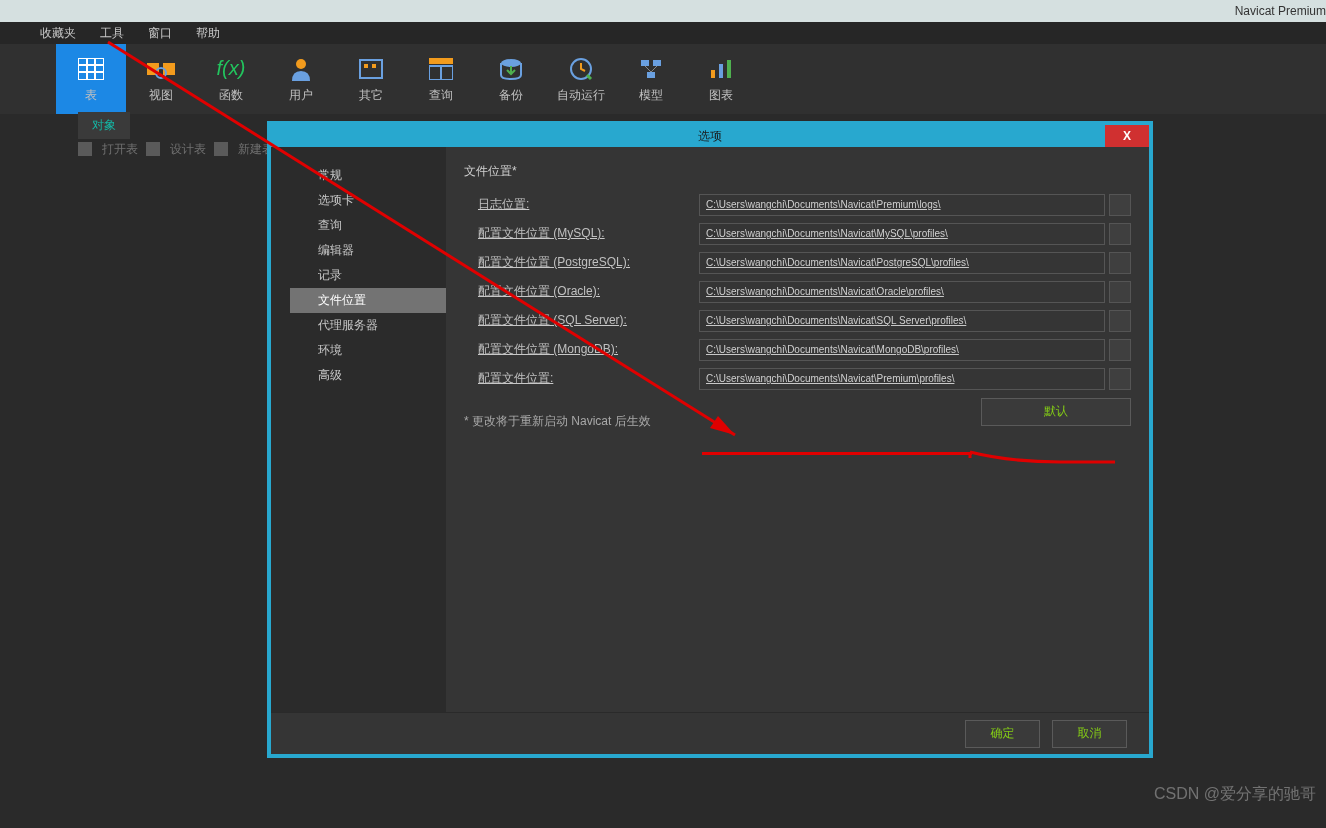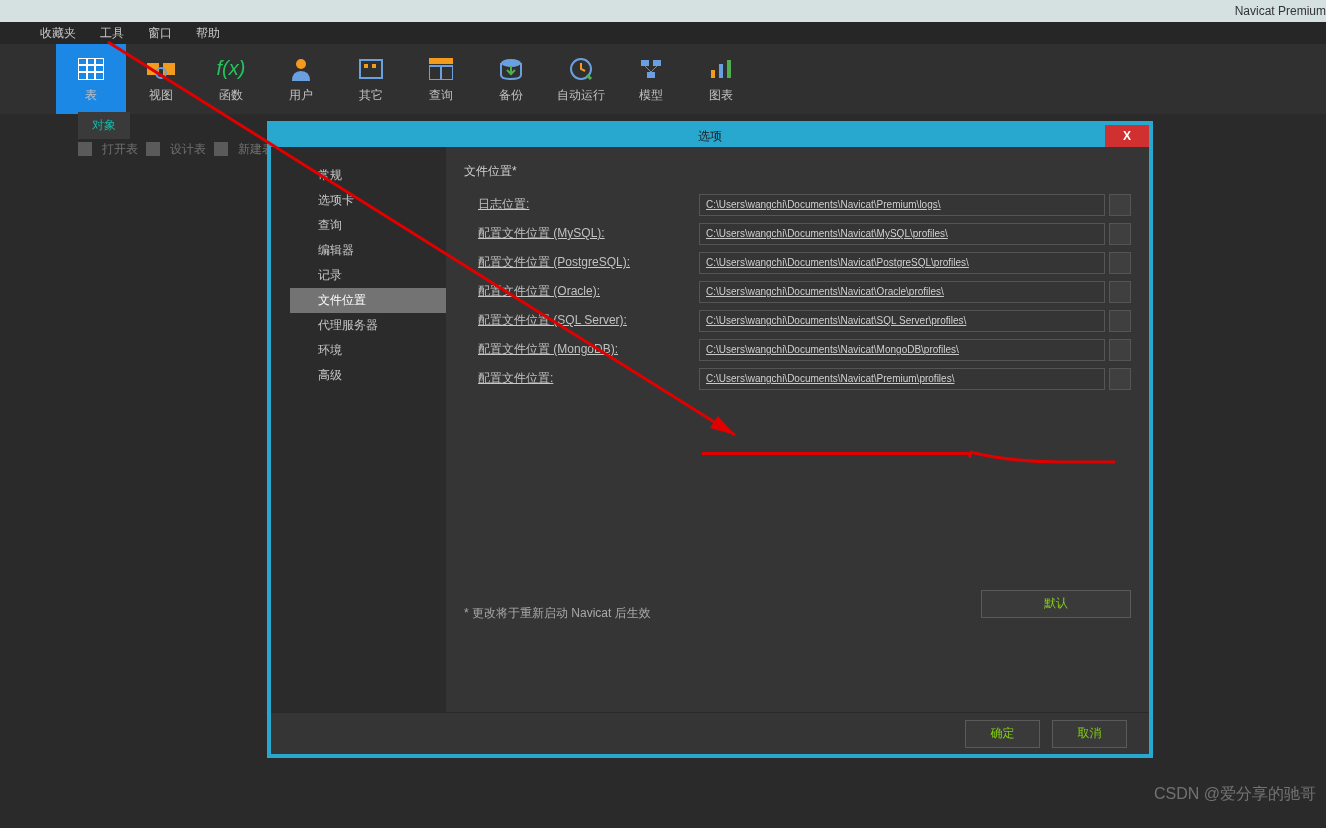--- a/index.html
+++ b/index.html
@@ -39,7 +39,7 @@
   .arrow-svg{position:absolute;left:0;top:0;pointer-events:none;}
   .underline{position:absolute;height:3px;background:#e00000;}
   .watermark{position:absolute;right:10px;bottom:23px;color:rgba(200,200,200,0.45);font-size:16px;}
-  .note-area{display:flex;flex-direction:column;height:calc(100% - 310px);justify-content:flex-end;}
+  .note-area{display:flex;flex-direction:column;height:calc(100% - 310px);justify-content:flex-start;}
   .default-row{display:flex;justify-content:space-between;align-items:center;}
 </style>
 </head>

